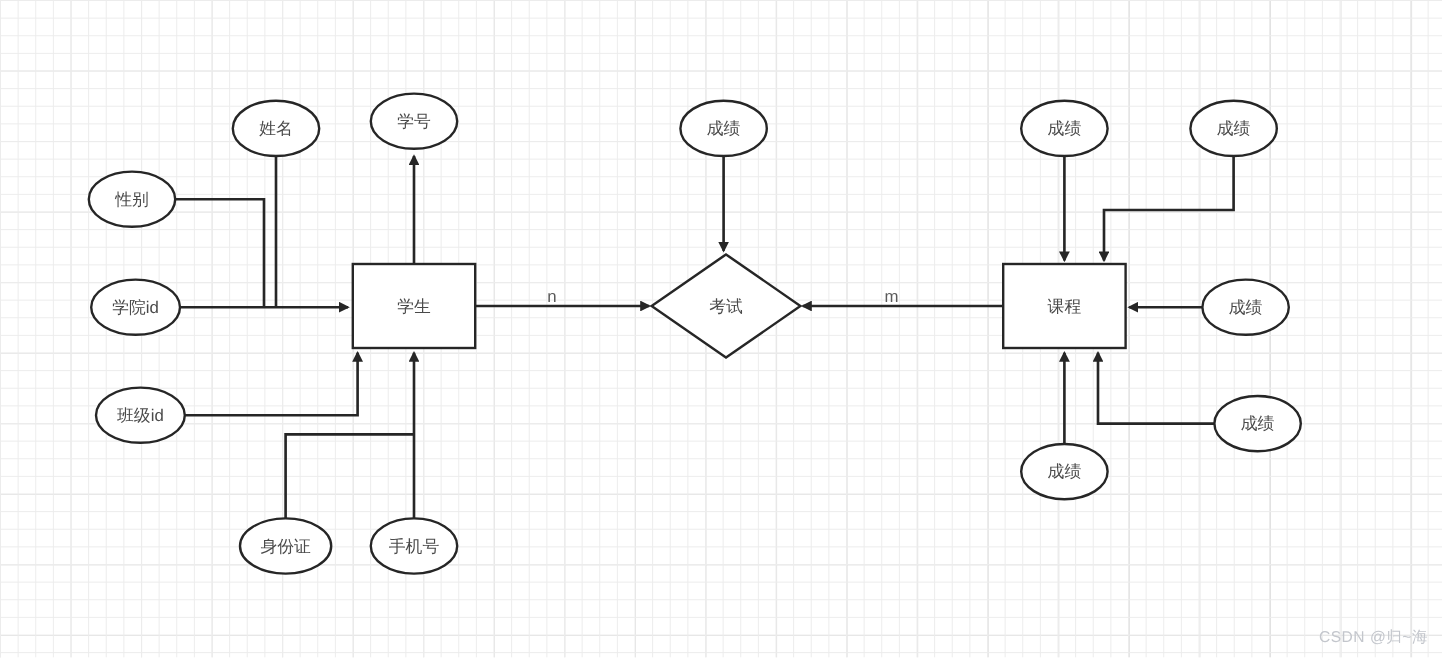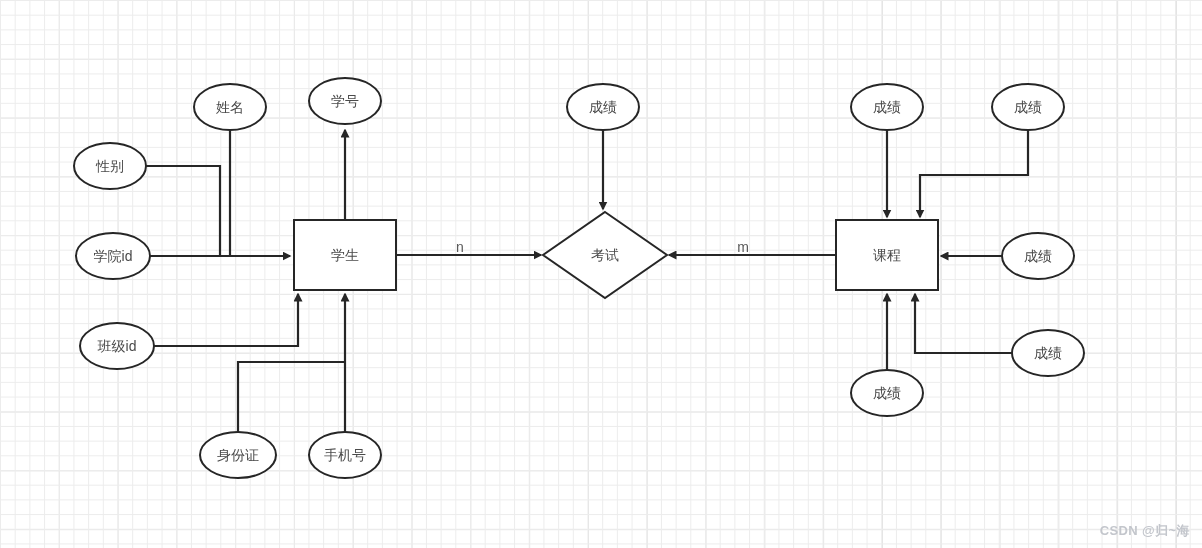--- a/index.html
+++ b/index.html
@@ -68,7 +68,6 @@
     color: #c3c6cc;
     letter-spacing: 0.4px;
     user-select: none;
-    font-weight: bold;
   }
 </style>
 </head>

